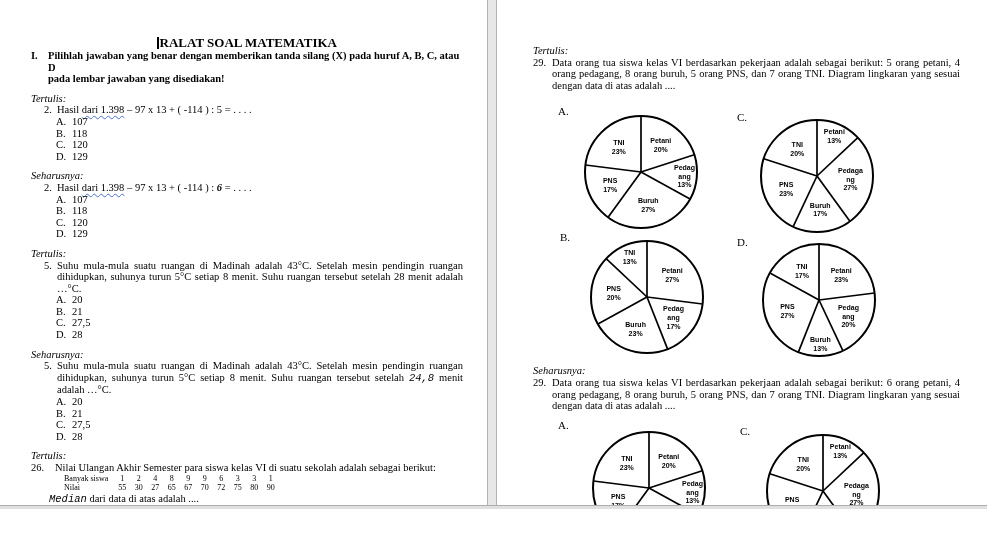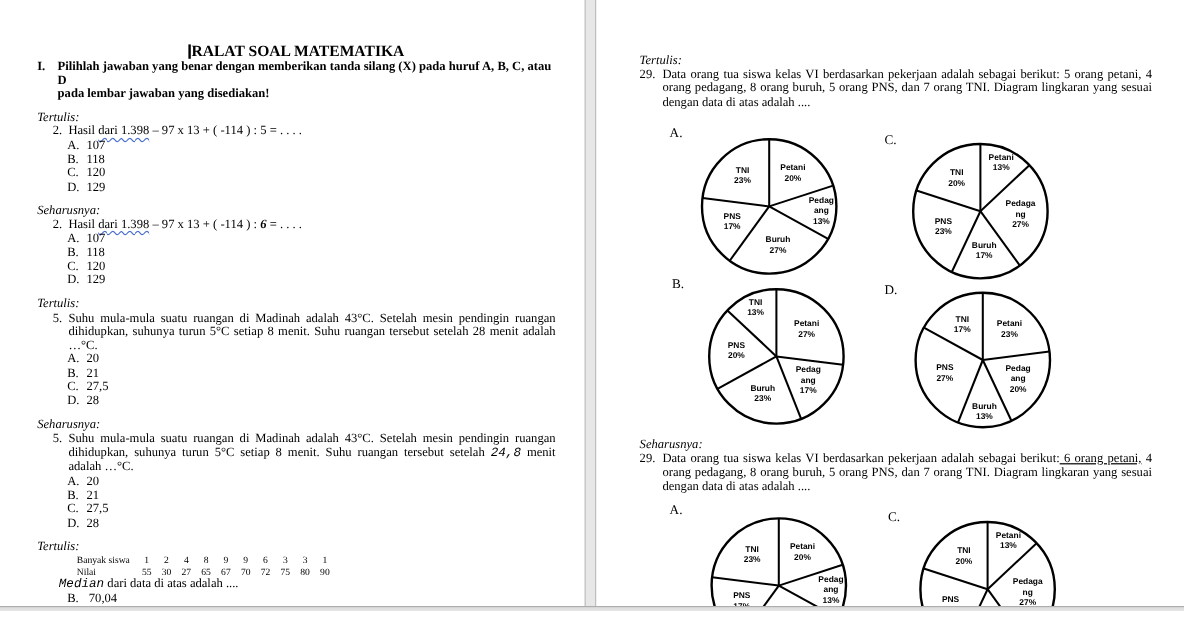--- a/index.html
+++ b/index.html
@@ -33,7 +33,7 @@
   .median-line{margin-left:18px;}
   .italic{font-style:italic;font-family:Liberation Mono, monospace;}
   .bold-italic{font-weight:bold;font-style:italic;}
-  .u-solid{text-decoration:underline;}
+  .u-solid{}
   .squiggle{text-decoration-line:underline;text-decoration-style:wavy;text-decoration-color:#4a6fd0;text-decoration-thickness:1px;text-underline-offset:2px;}
   .spacer-charts{height:266px;}
   .chart-letter{position:absolute;font-size:11px;}

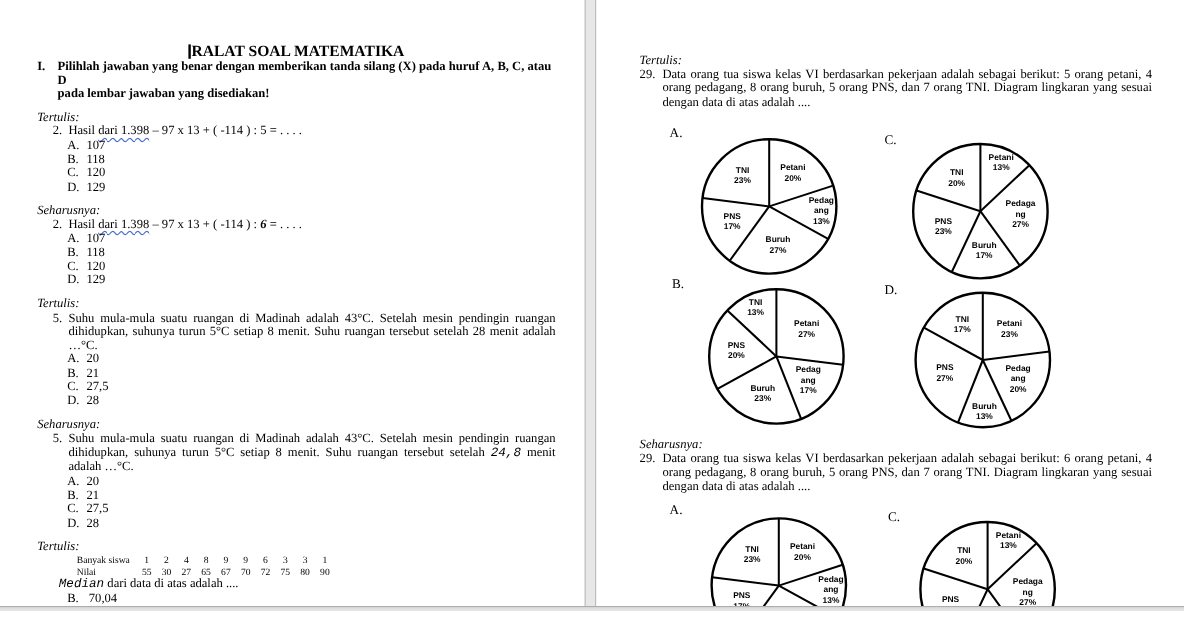--- a/index.html
+++ b/index.html
@@ -91,6 +91,7 @@
 
     <div class="section-label">Tertulis:</div>
     <div>
+      <div class="q26line"><span class="qnum">26.</span><span>Nilai Ulangan Akhir Semester para siswa kelas VI di suatu sekolah adalah sebagai berikut:</span></div>
       <div class="q26-table">
         <div><span class="tlabel">Banyak siswa</span><span class="tcell">1</span><span class="tcell">2</span><span class="tcell">4</span><span class="tcell">8</span><span class="tcell">9</span><span class="tcell">9</span><span class="tcell">6</span><span class="tcell">3</span><span class="tcell">3</span><span class="tcell">1</span></div>
         <div><span class="tlabel">Nilai</span><span class="tcell">55</span><span class="tcell">30</span><span class="tcell">27</span><span class="tcell">65</span><span class="tcell">67</span><span class="tcell">70</span><span class="tcell">72</span><span class="tcell">75</span><span class="tcell">80</span><span class="tcell">90</span></div>

